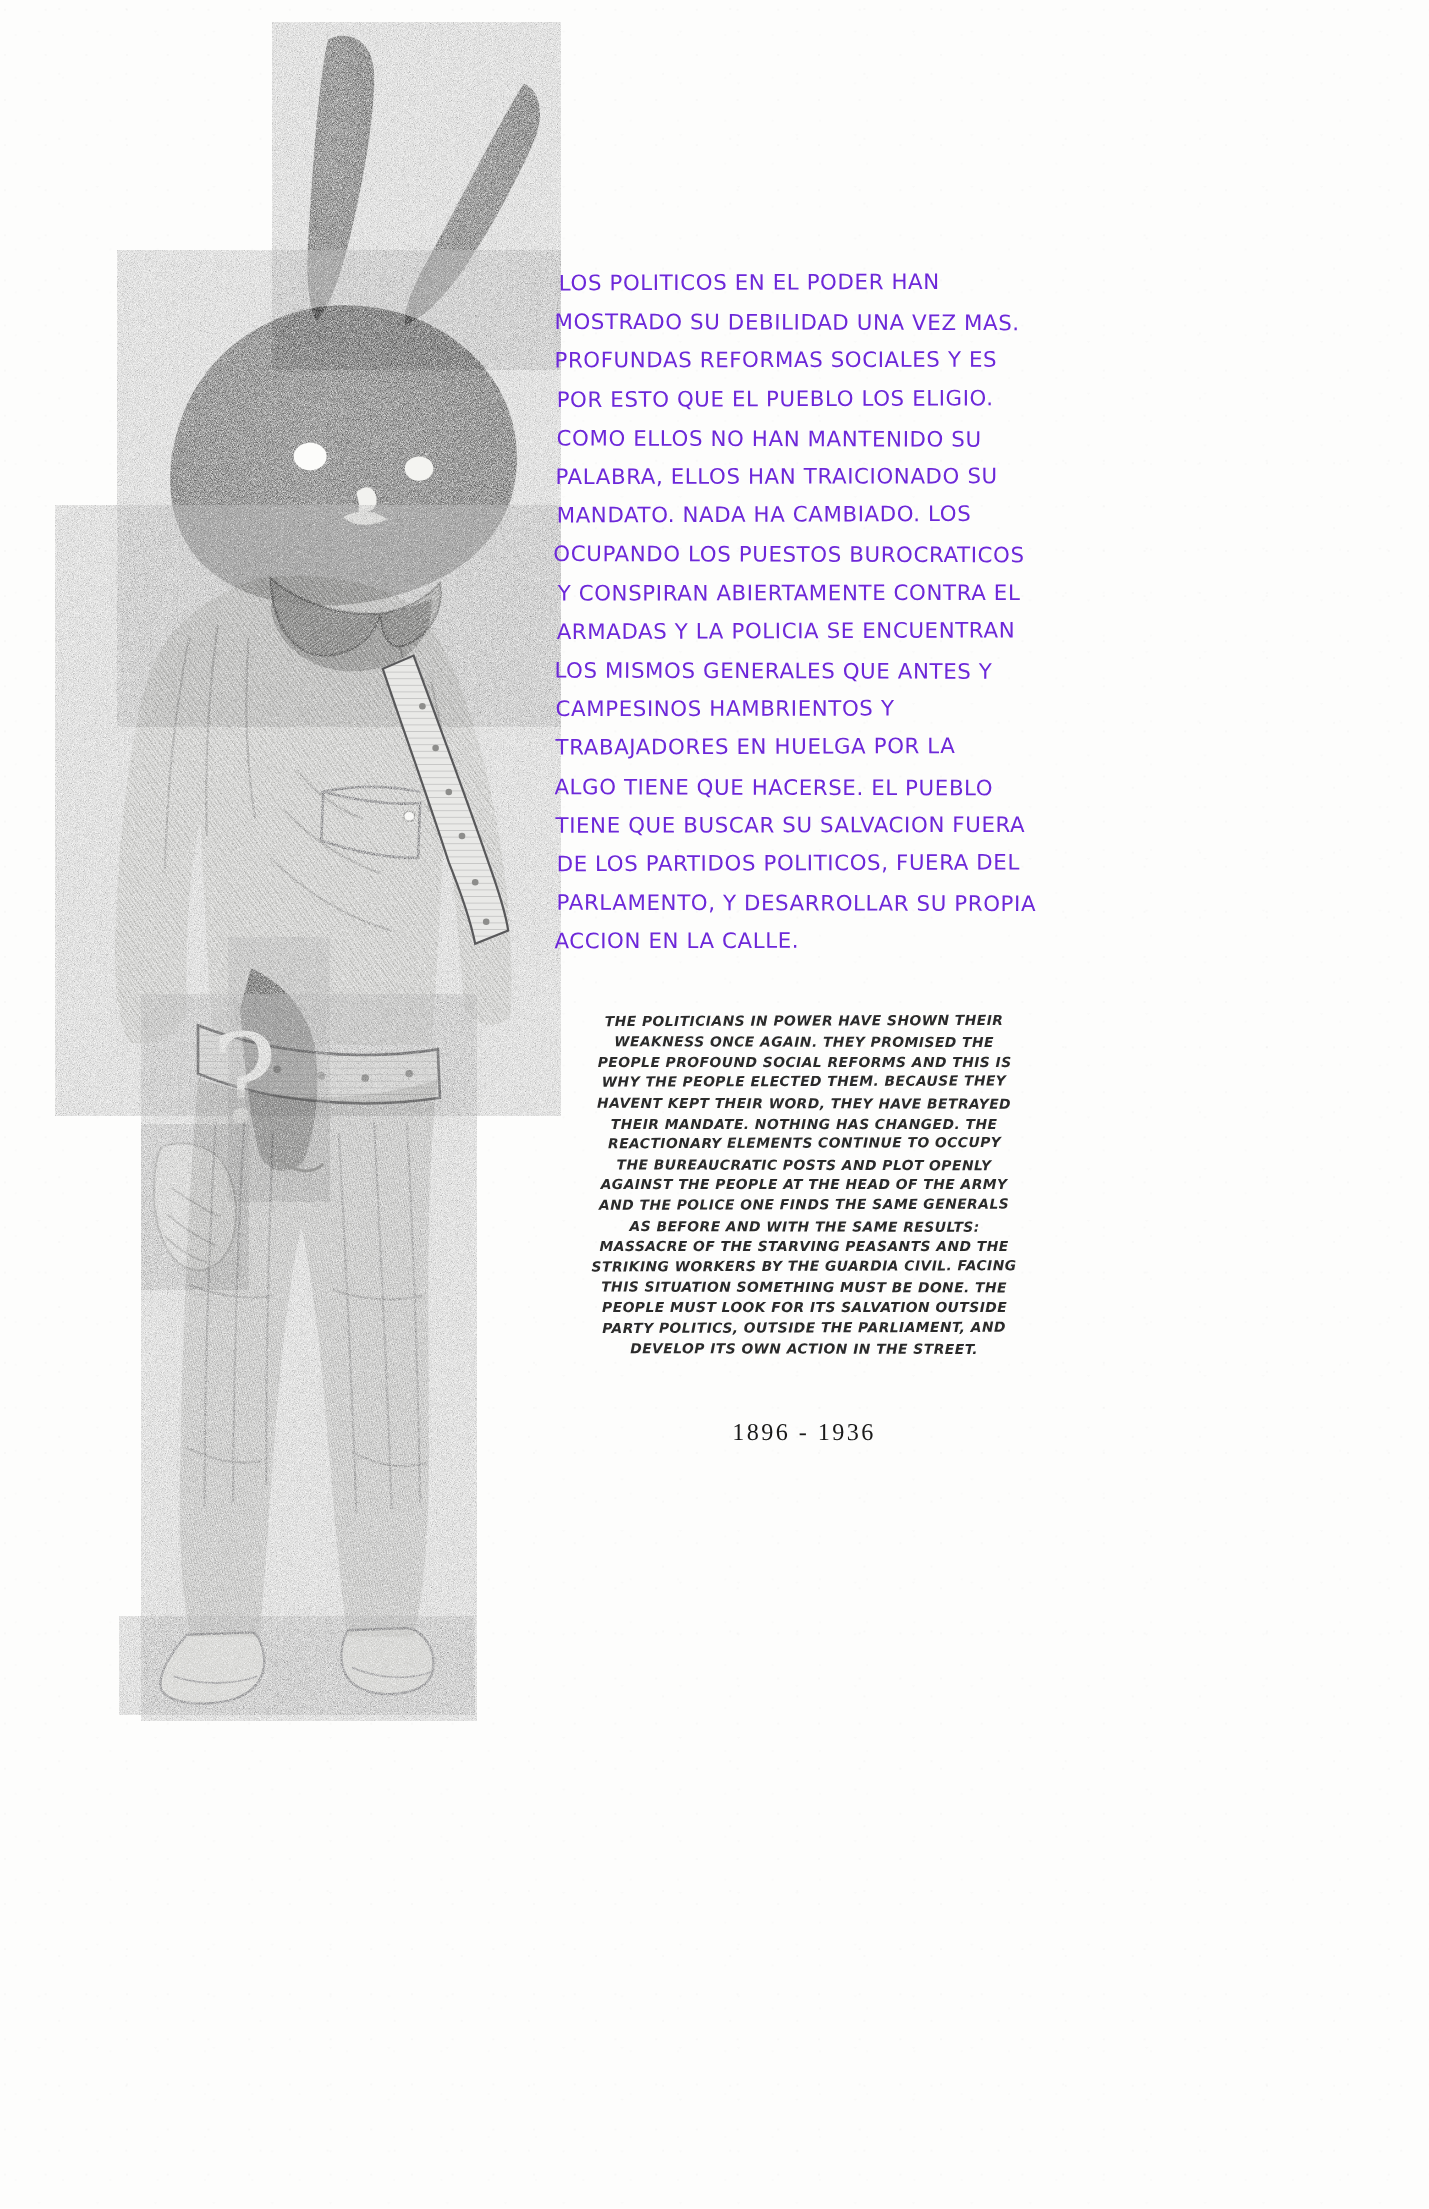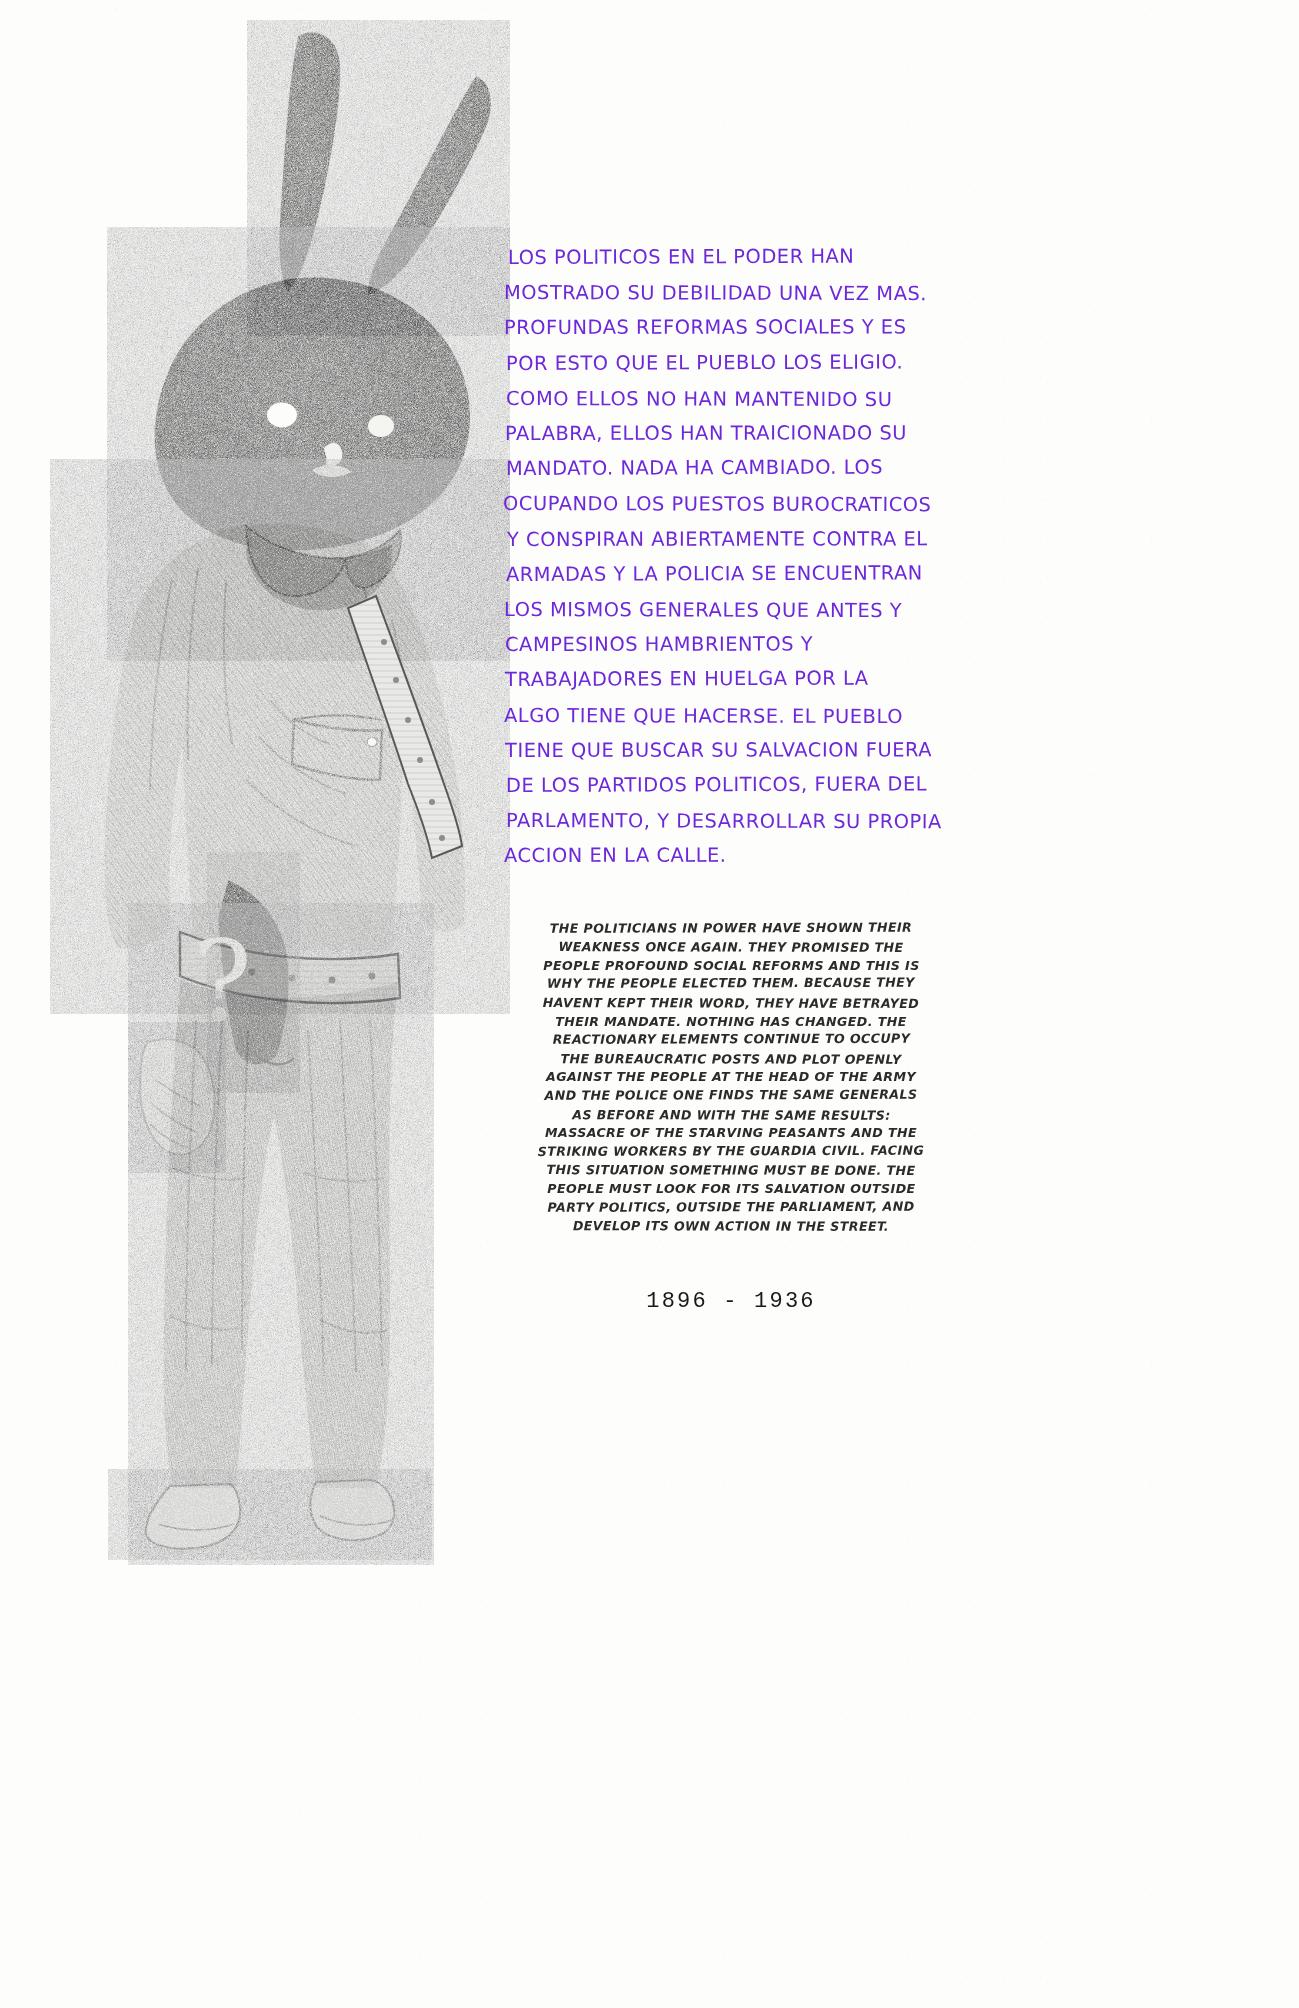--- a/index.html
+++ b/index.html
@@ -104,7 +104,7 @@
     display:block;
   }
   #sig-dates {
-    font-family:Liberation Mono, monospace;
+    font-family:Liberation Serif, serif;
     font-size:22px;
     letter-spacing:2.2px;
     line-height:1.1;

